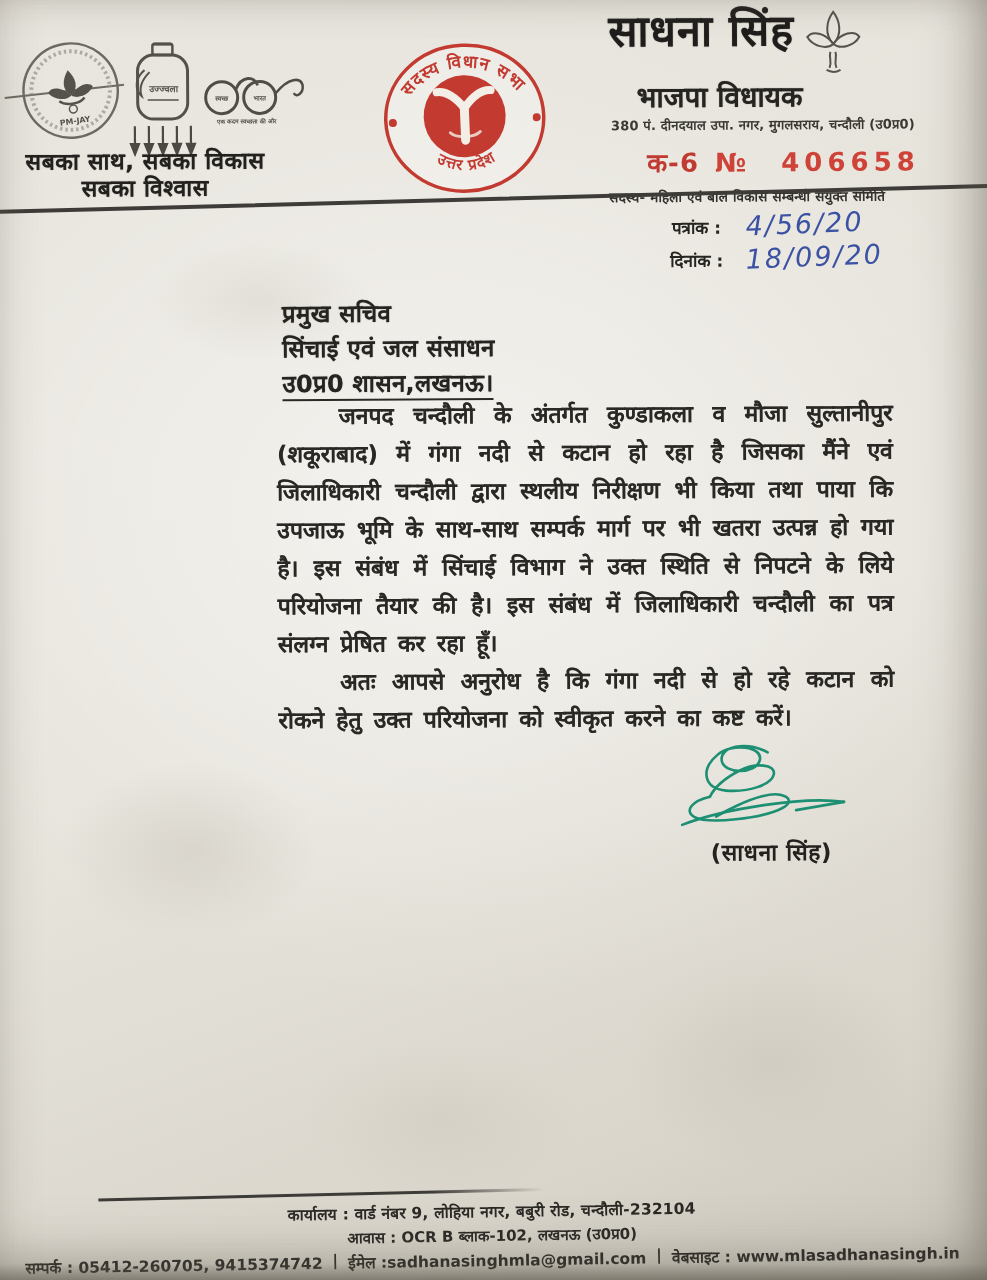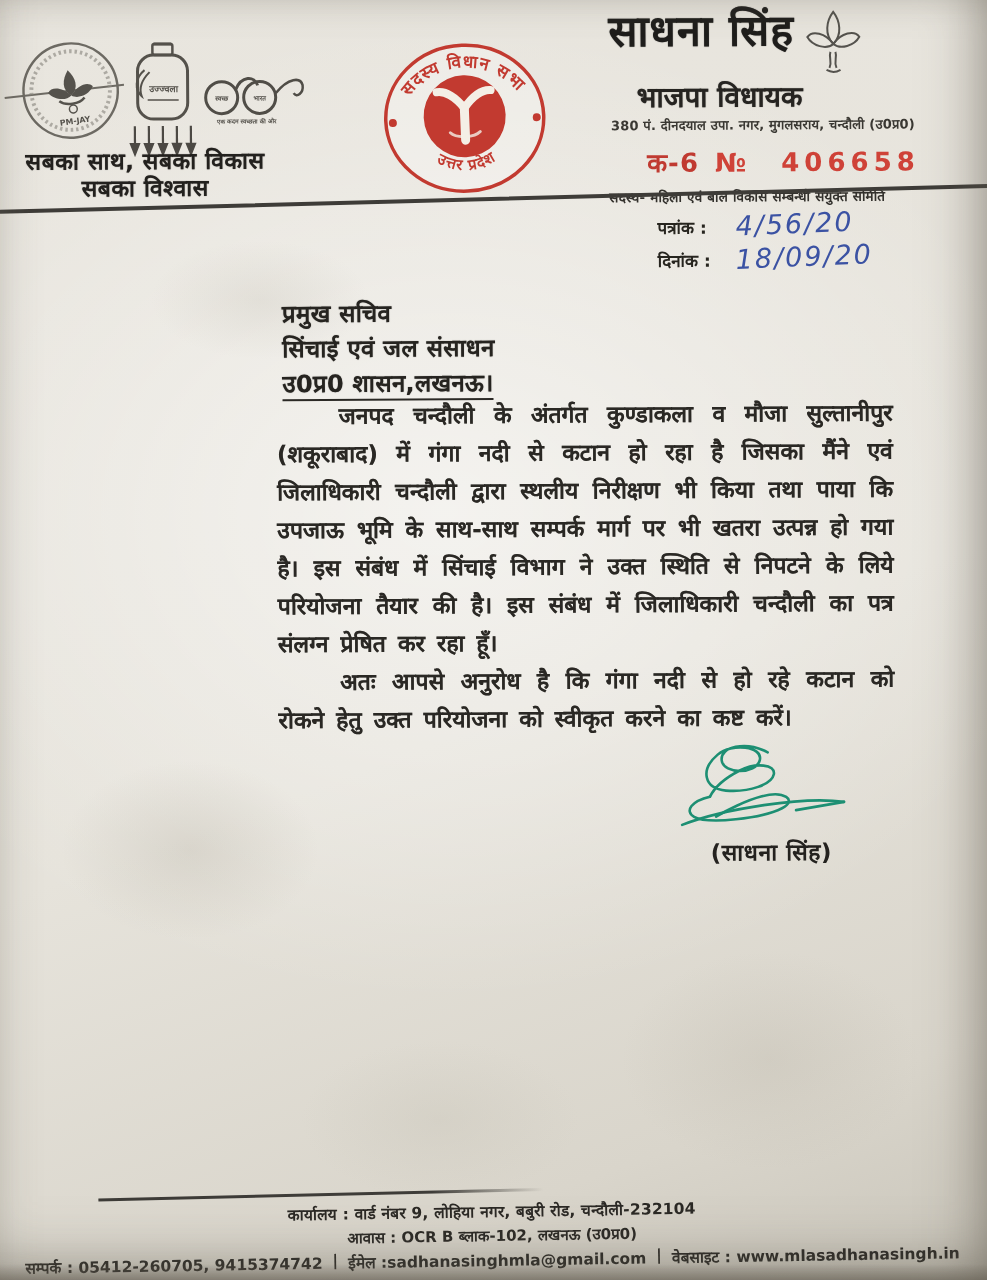--- a/index.html
+++ b/index.html
@@ -61,7 +61,7 @@
   
   #meta{position:absolute;left:660px;top:210px;width:320px;}
   .meta-row{display:flex;align-items:baseline;margin-bottom:2px;}
-  .meta-label{font-size:17px;font-weight:800;color:#27251f;width:78px;text-align:left;}
+  .meta-label{font-size:17px;font-weight:800;color:#27251f;width:78px;text-align:center;margin-right:10px;}
   .hand{font-size:27px;color:#3b52a3;font-style:italic;letter-spacing:2px;font-weight:500;
     transform:rotate(-2deg);white-space:nowrap;}
 

